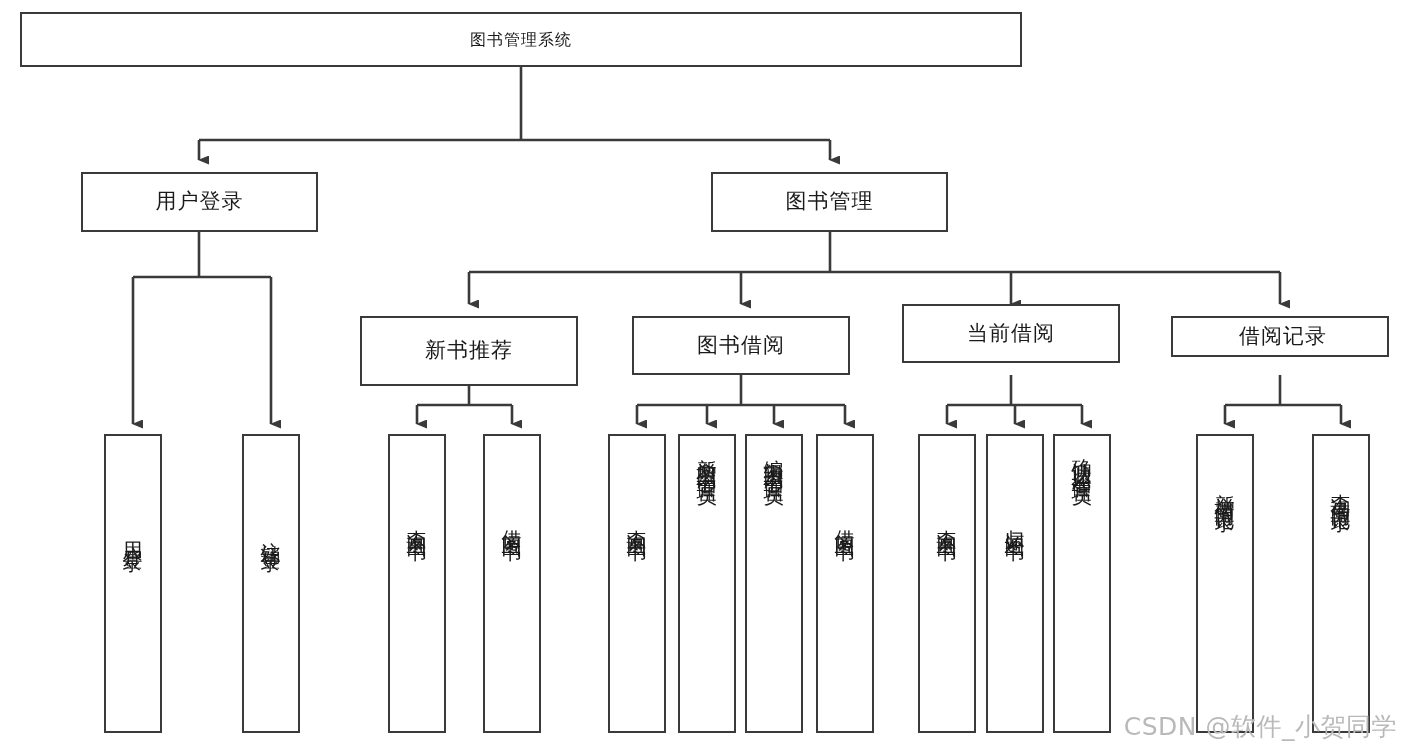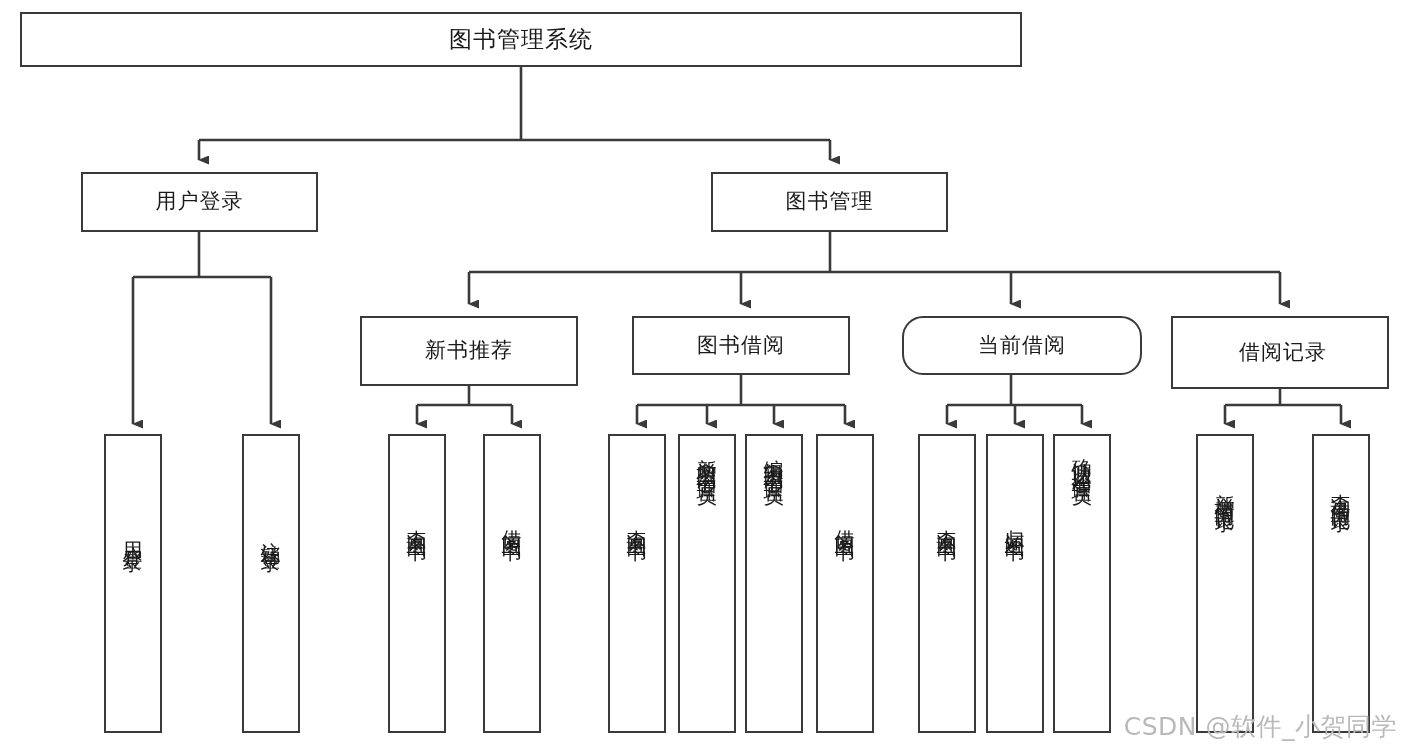--- a/index.html
+++ b/index.html
@@ -43,7 +43,7 @@
     line-height: 1.1;
   }
   .node.root {
-    font-size: 23px;
+    font-size: 16px;
   }
   .node.v {
     

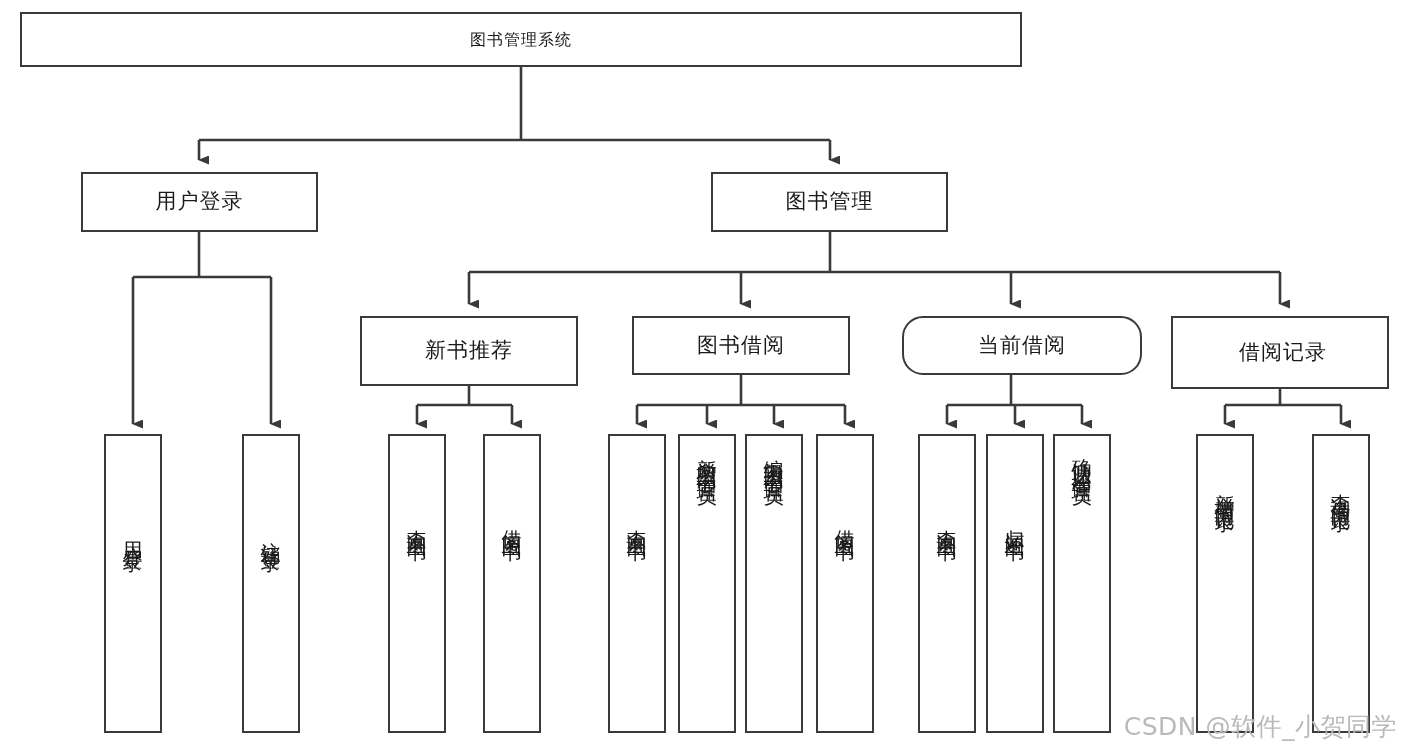--- a/index.html
+++ b/index.html
@@ -143,7 +143,7 @@
   <div class="node h" style="left:632px; top:316px; width:218px; height:59px;align-items:center;">
     <span>图书借阅</span>
   </div>
-  <div class="node h" style="left:902px; top:316px; width:240px; height:59px;border-radius:21px;">
+  <div class="node h" style="left:902px; top:304px; width:218px; height:59px;">
     <span>当前借阅</span>
   </div>
   <div class="node h" style="left:1171px; top:316px; width:218px; height:73px;padding-left:6px;">

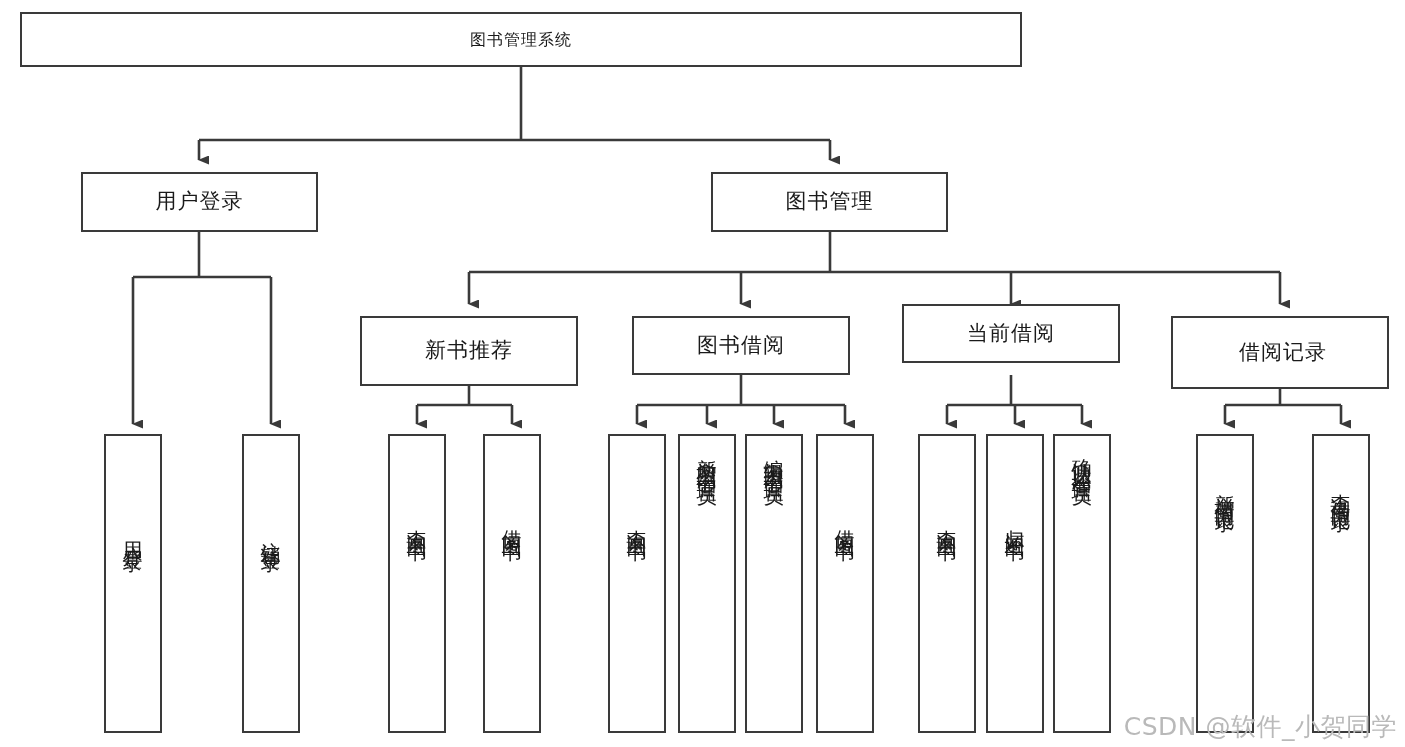--- a/index.html
+++ b/index.html
@@ -146,7 +146,7 @@
   <div class="node h" style="left:902px; top:304px; width:218px; height:59px;">
     <span>当前借阅</span>
   </div>
-  <div class="node h" style="left:1171px; top:316px; width:218px; height:73px;padding-left:6px;">
+  <div class="node h" style="left:1171px; top:316px; width:218px; height:41px;padding-left:6px;">
     <span>借阅记录</span>
   </div>
 

